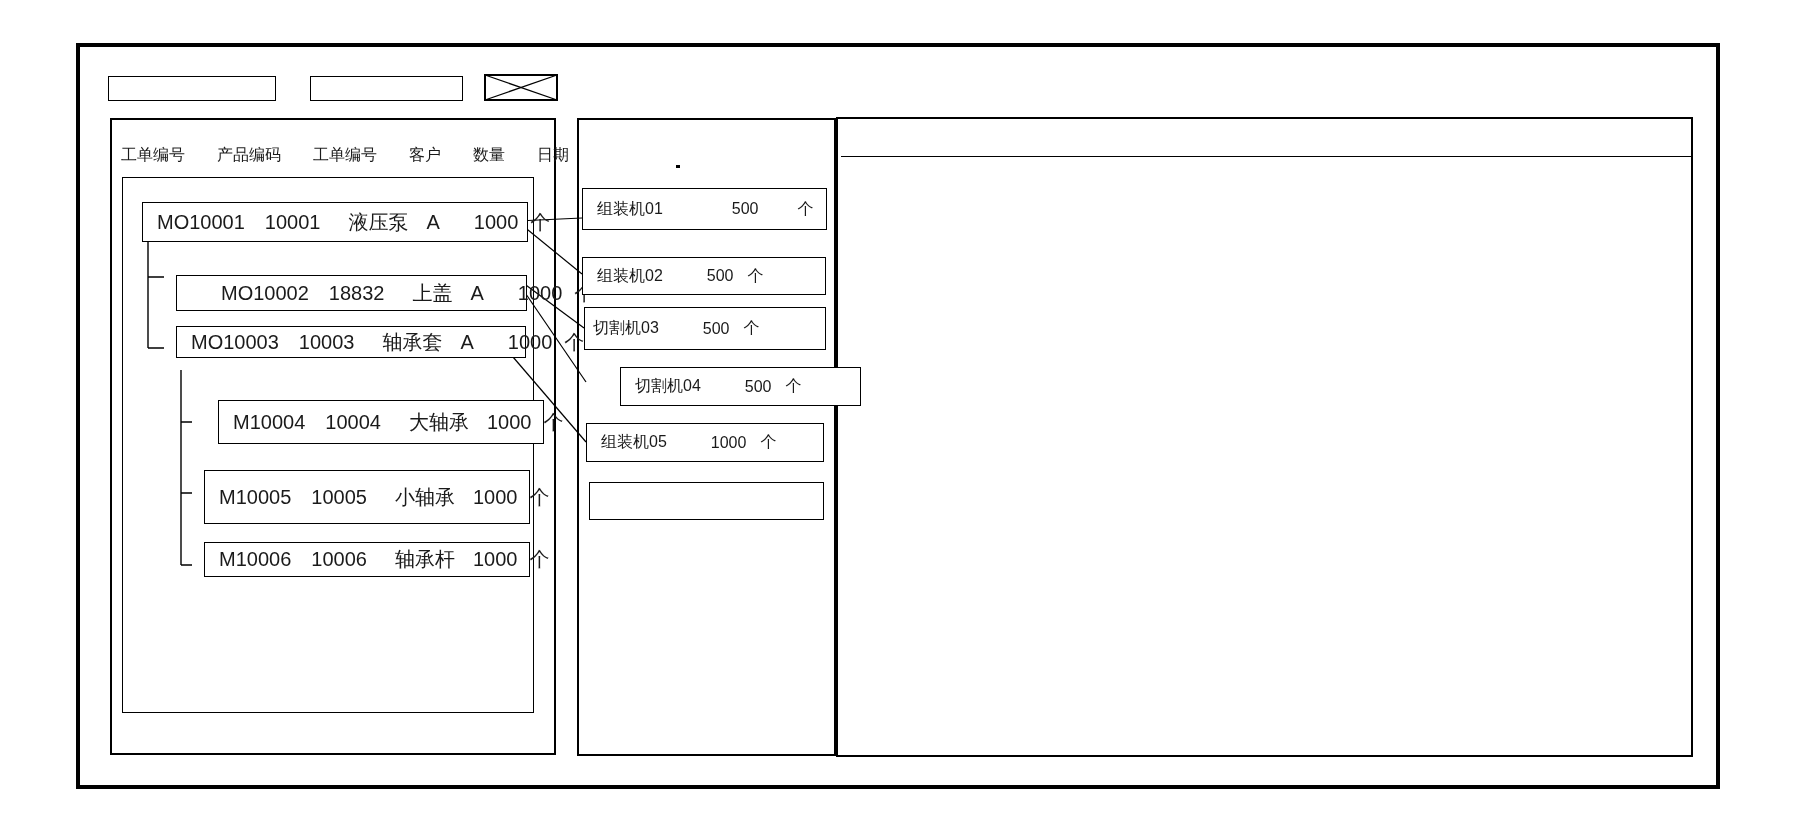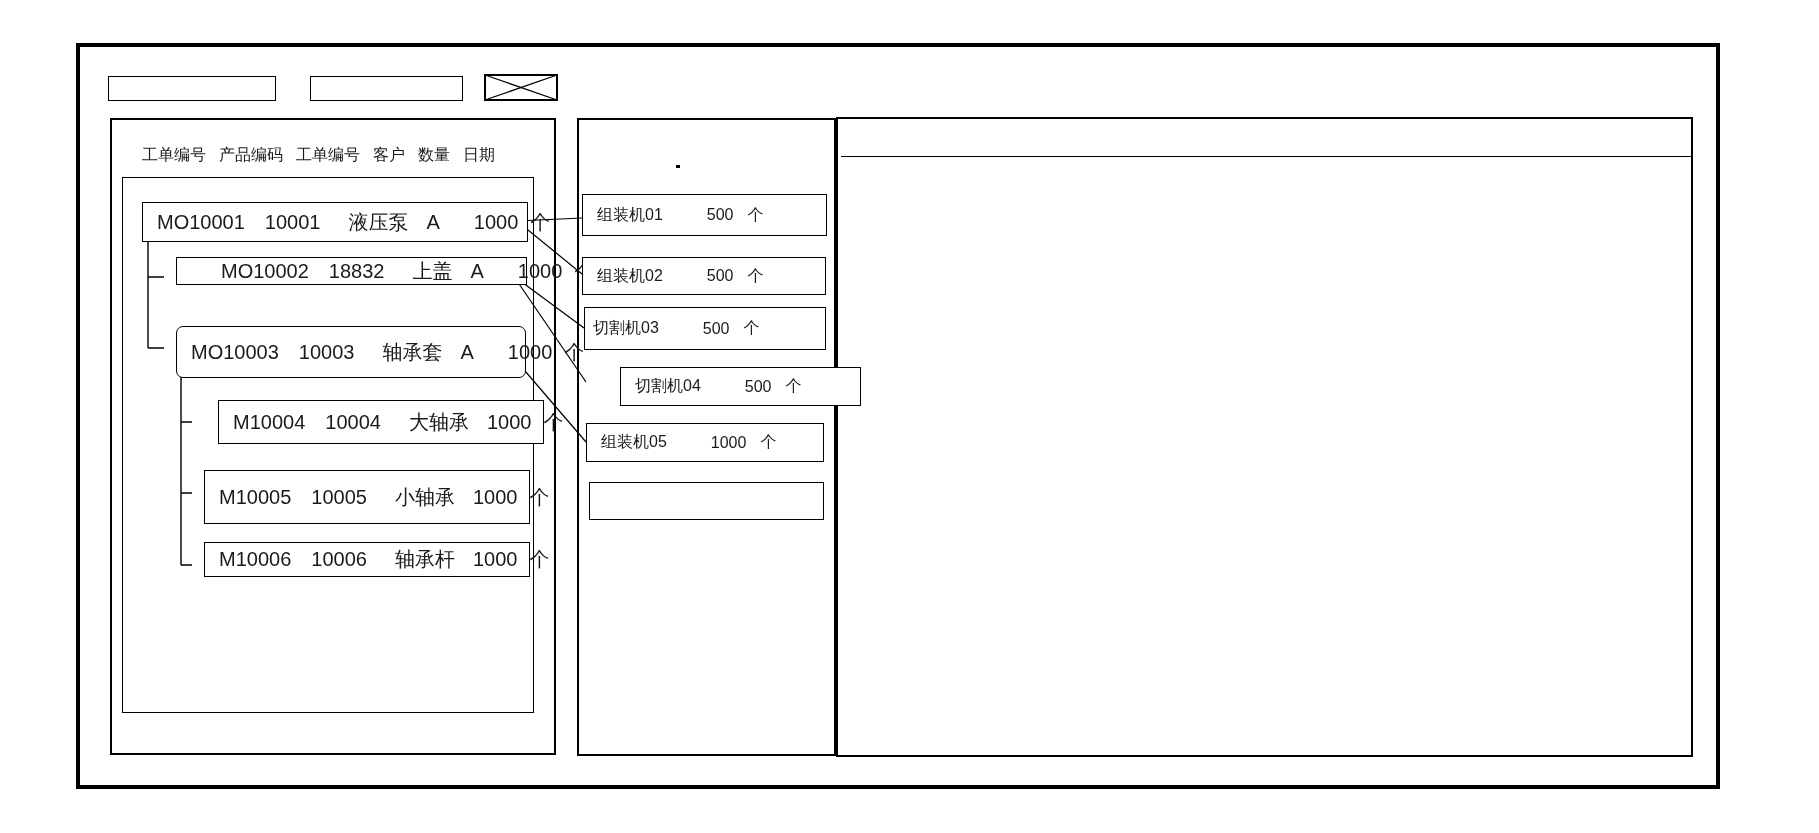--- a/index.html
+++ b/index.html
@@ -15,8 +15,8 @@
   .thinbox{border:1.6px solid #000;background:#fff;}
   .toolbar-field{border:1.6px solid #000;background:#fff;}
   .header-row{
-    display:flex;align-items:center;gap:13px;
-    font-size:16px;white-space:nowrap;margin-left:21px;
+    display:flex;align-items:center;gap:32px;
+    font-size:16px;white-space:nowrap;
   }
   .order-box{
     display:flex;align-items:center;

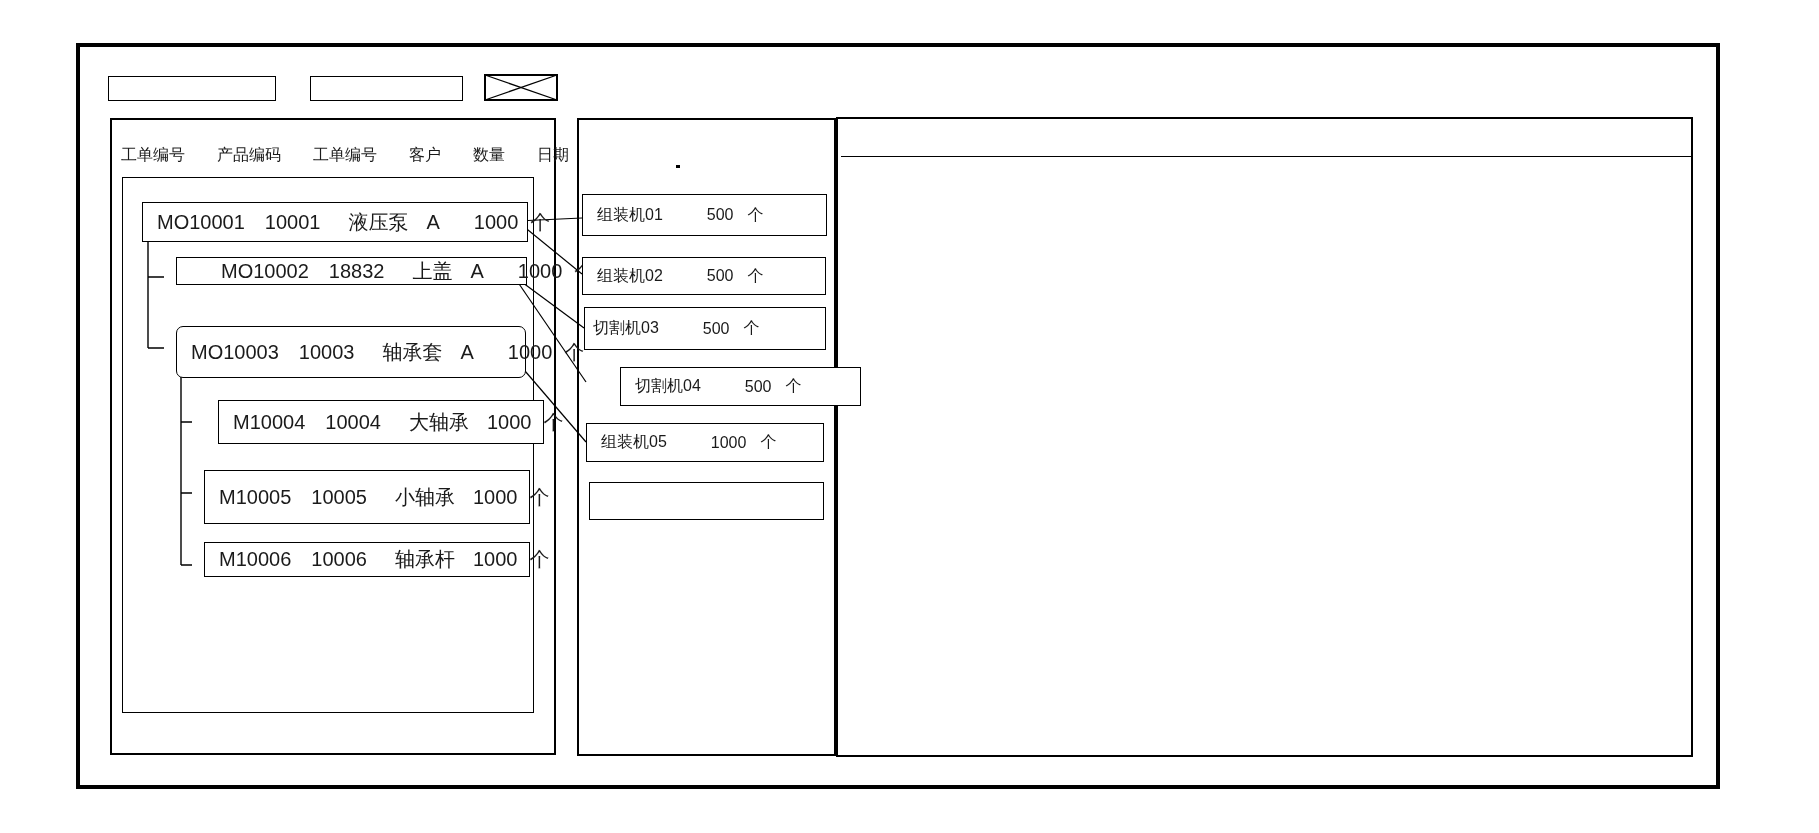--- a/index.html
+++ b/index.html
@@ -122,7 +122,7 @@
 <div class="abs panel" style="left:577px;top:118px;width:259px;height:638px;"></div>
 <div class="abs dot" style="left:676px;top:165px;width:4px;height:3px;"></div>
 
-<div class="abs thinbox machine-box" style="left:582px;top:194px;width:245px;height:42px;">
+<div class="abs thinbox machine-box" style="left:582px;top:188px;width:245px;height:42px;gap:25px;">
   <span class="m-name">组装机01</span>
   <span class="m-qty">500</span>
   <span>个</span>

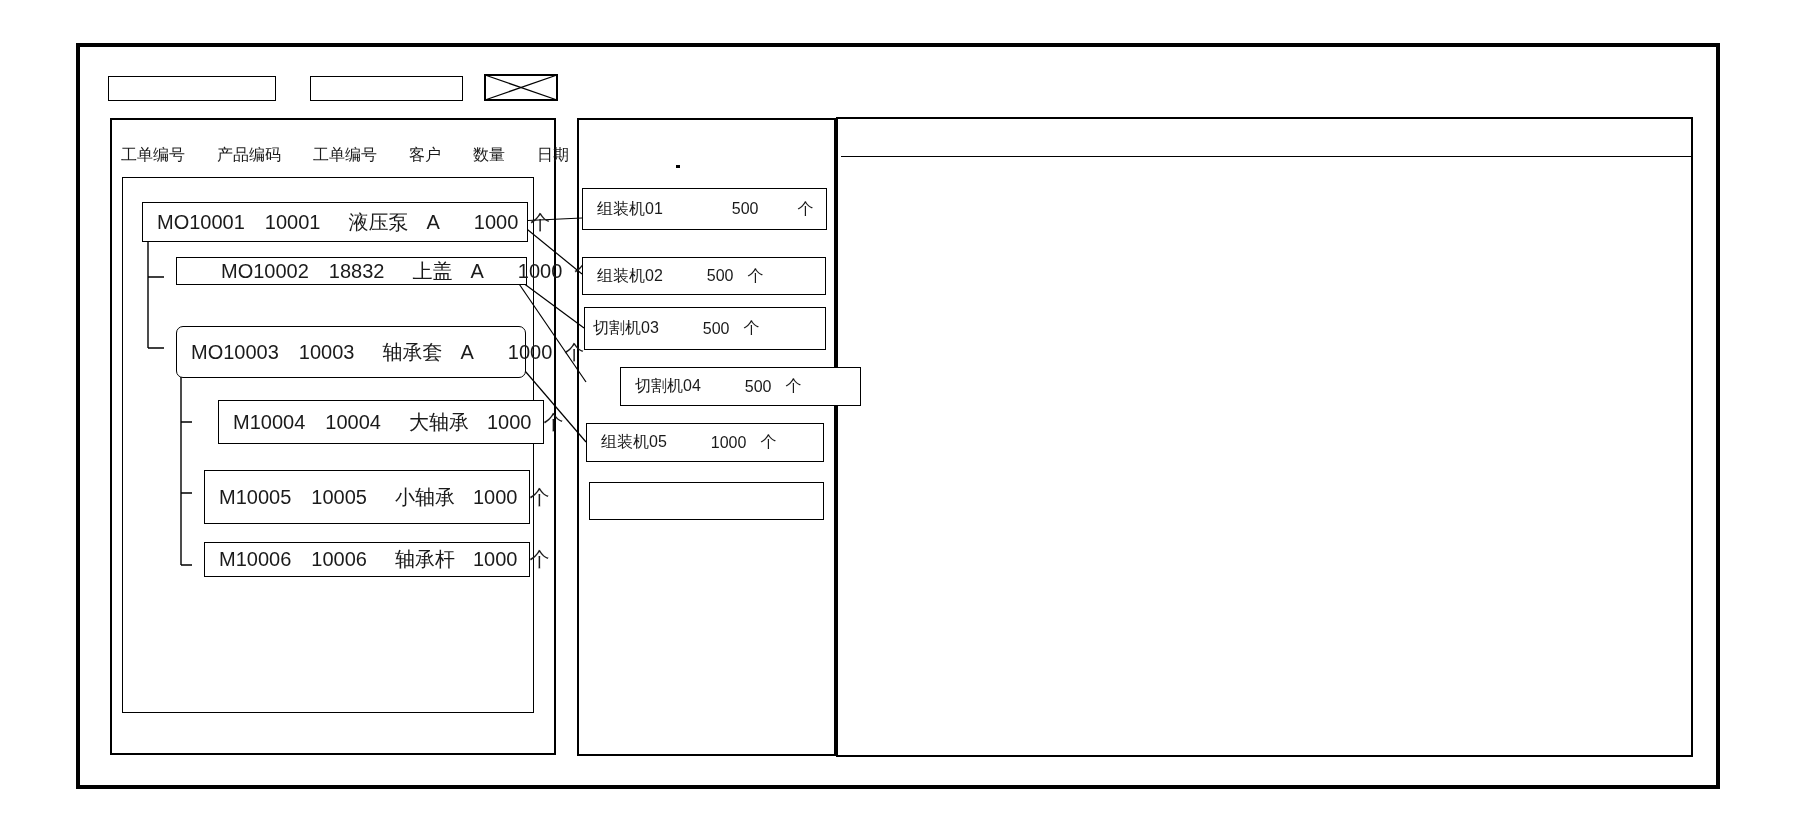--- a/index.html
+++ b/index.html
@@ -77,7 +77,7 @@
   <span>个</span>
 </div>
 
-<div class="abs thinbox order-box" style="left:164px;top:257px;width:351px;height:28px;padding-left:44px;">
+<div class="abs thinbox order-box" style="left:164px;top:275px;width:351px;height:36px;padding-left:44px;">
   <span class="f-no">MO10002</span>
   <span class="f-code">18832</span>
   <span class="f-name">上盖</span>

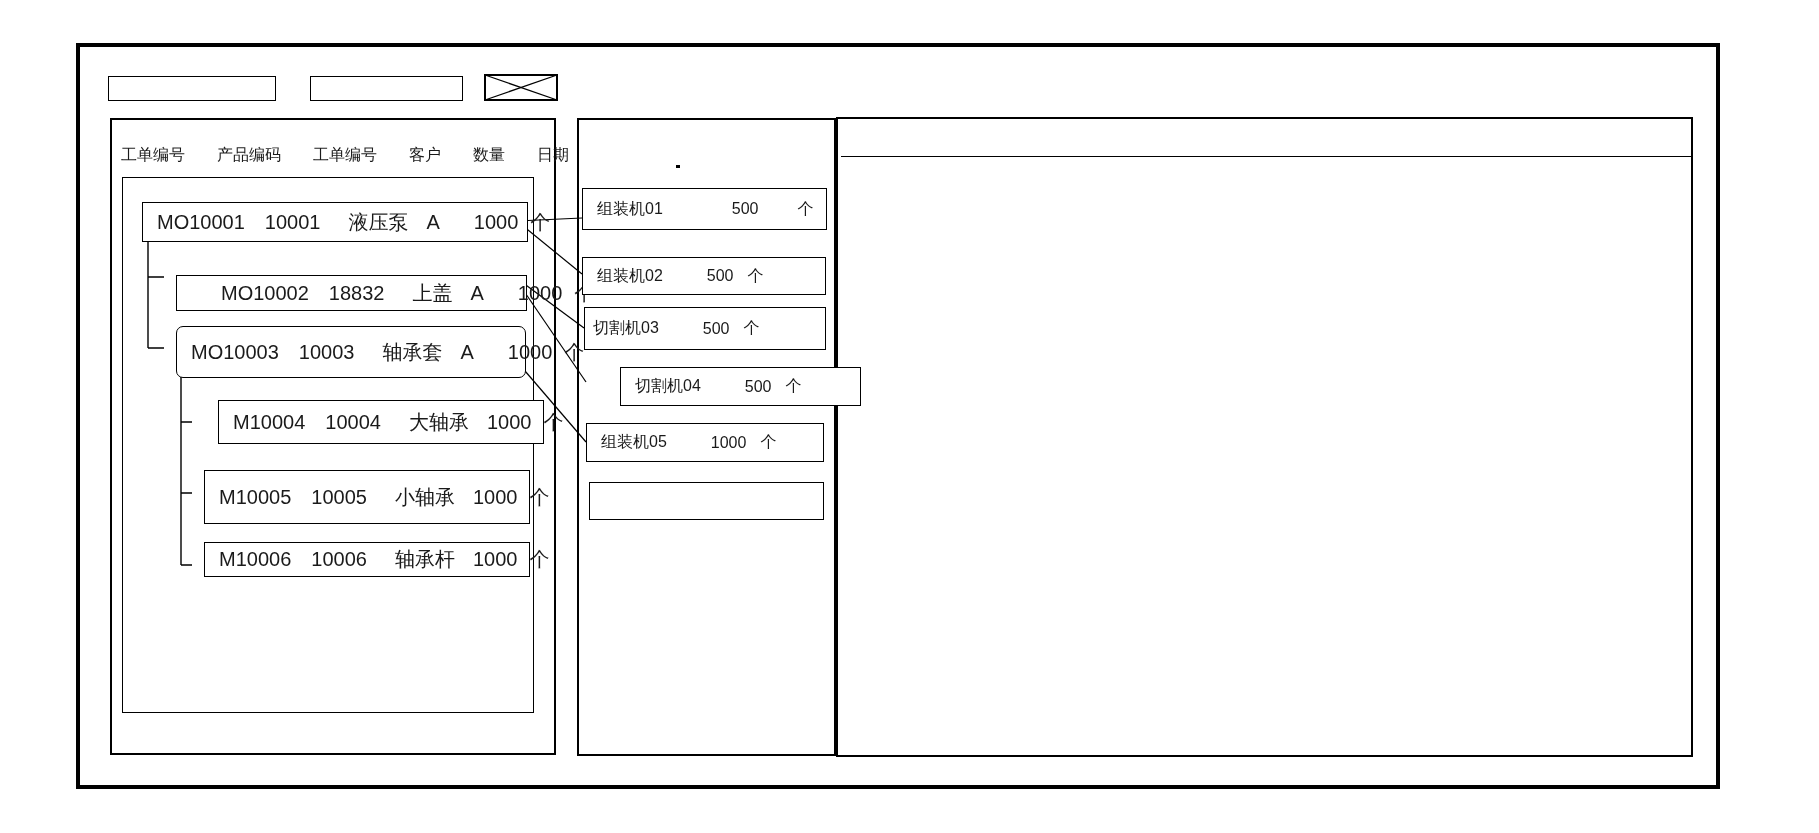--- a/index.html
+++ b/index.html
@@ -86,7 +86,7 @@
   <span>个</span>
 </div>
 
-<div class="abs thinbox order-box" style="left:164px;top:326px;width:350px;height:52px;border-radius:7px;">
+<div class="abs thinbox order-box" style="left:164px;top:326px;width:350px;height:32px;">
   <span class="f-no">MO10003</span>
   <span class="f-code">10003</span>
   <span class="f-name">轴承套</span>

